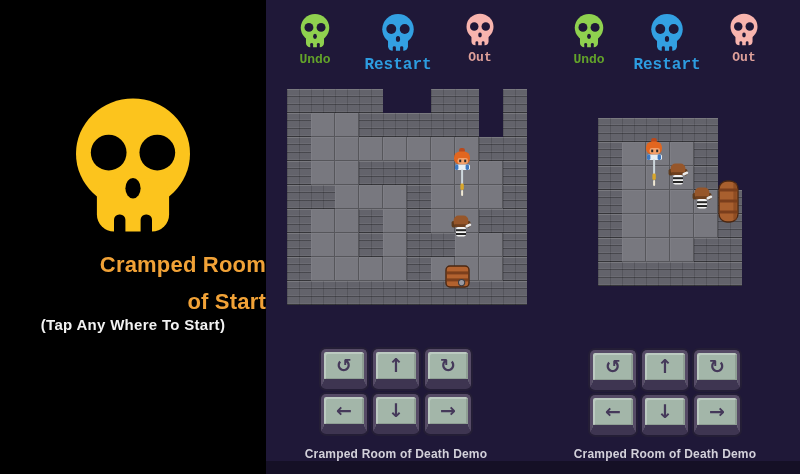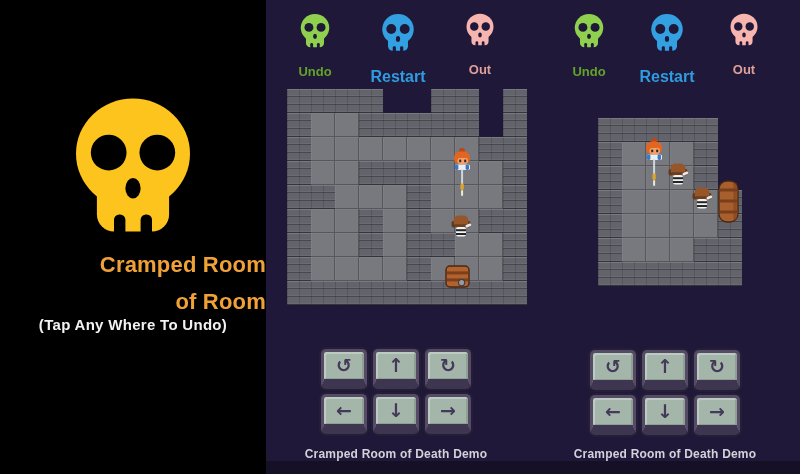--- a/index.html
+++ b/index.html
@@ -22,7 +22,7 @@
 
   .skull-row{position:absolute;display:flex;justify-content:space-between;}
   .skull-btn{display:flex;flex-direction:column;align-items:center;cursor:pointer;}
-  .skull-btn .lbl{font-family:Liberation Sans, sans-serif;font-weight:bold;margin-top:14px;}
+  .skull-btn .lbl{font-family:Liberation Mono, monospace;font-weight:bold;margin-top:2px;}
 
   .game-map{position:absolute;}
   .tile{position:absolute;box-sizing:border-box;}

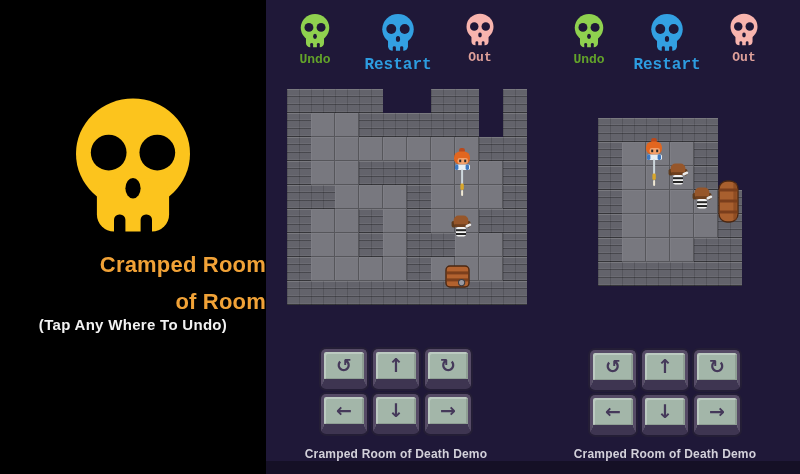--- a/index.html
+++ b/index.html
@@ -61,7 +61,7 @@
   </svg></div>
     <h1 class="game-title">
       <span style="display:block">Cramped Room</span>
-      <span style="display:block">of Room</span>
+      <span style="display:block">of Start</span>
     </h1>
     <div class="start-hint">(Tap Any Where To Undo)</div>
   </section>

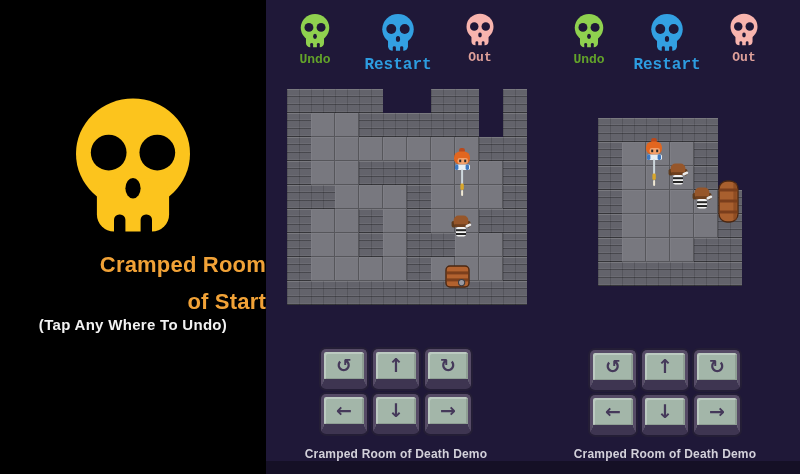--- a/index.html
+++ b/index.html
@@ -63,7 +63,7 @@
       <span style="display:block">Cramped Room</span>
       <span style="display:block">of Start</span>
     </h1>
-    <div class="start-hint">(Tap Any Where To Undo)</div>
+    <div class="start-hint">(Tap Any Where To Start)</div>
   </section>
 
   <section class="right-panel">

